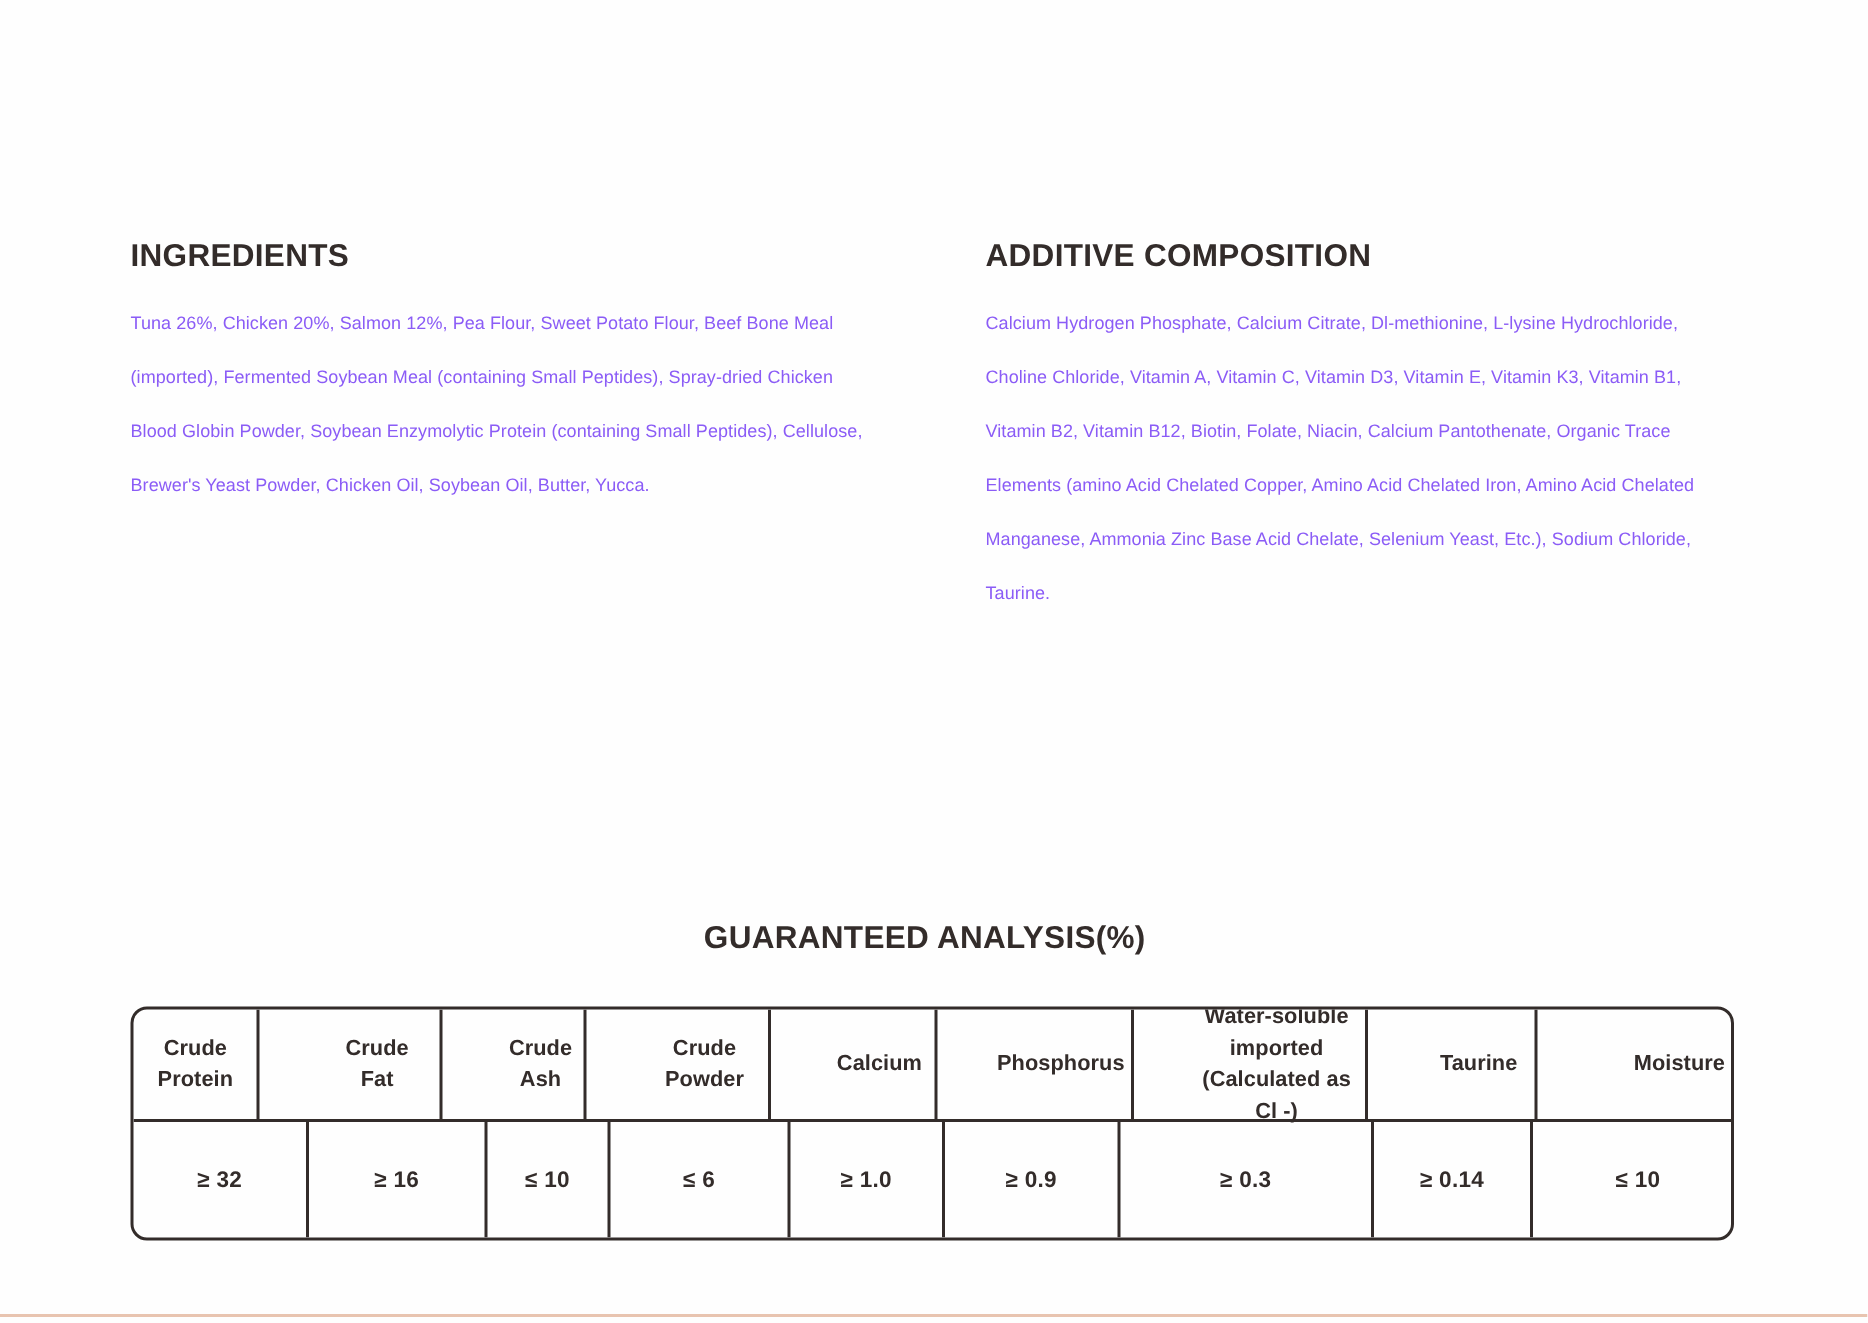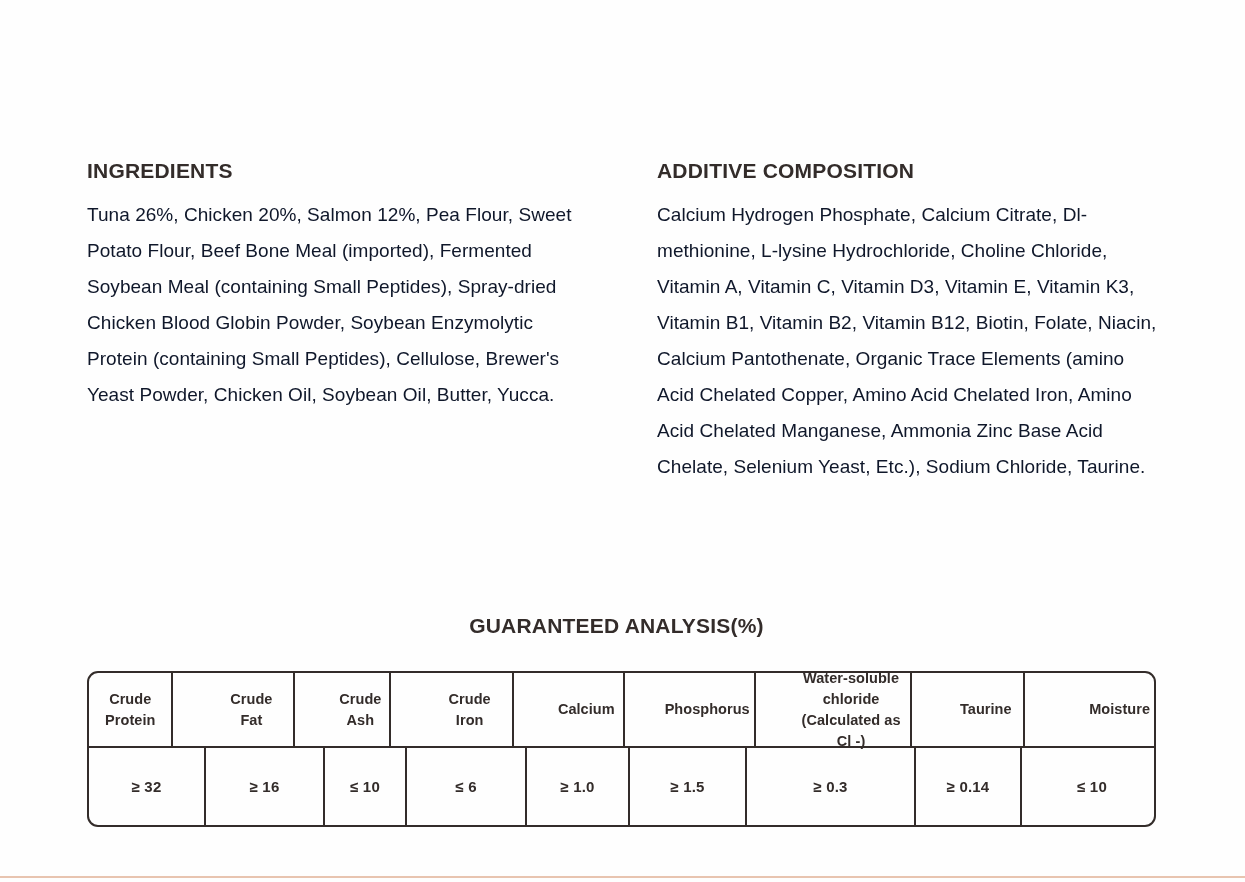--- a/index.html
+++ b/index.html
@@ -43,9 +43,9 @@
     color: #332c2a;
   }
   .col-body {
-    font-size: 19px;
+    font-size: 12px;
     line-height: 36px;
-    color: #0f172a;
+    color: #8b5cf6;
     margin: 0;
     letter-spacing: 0.05px;
   }

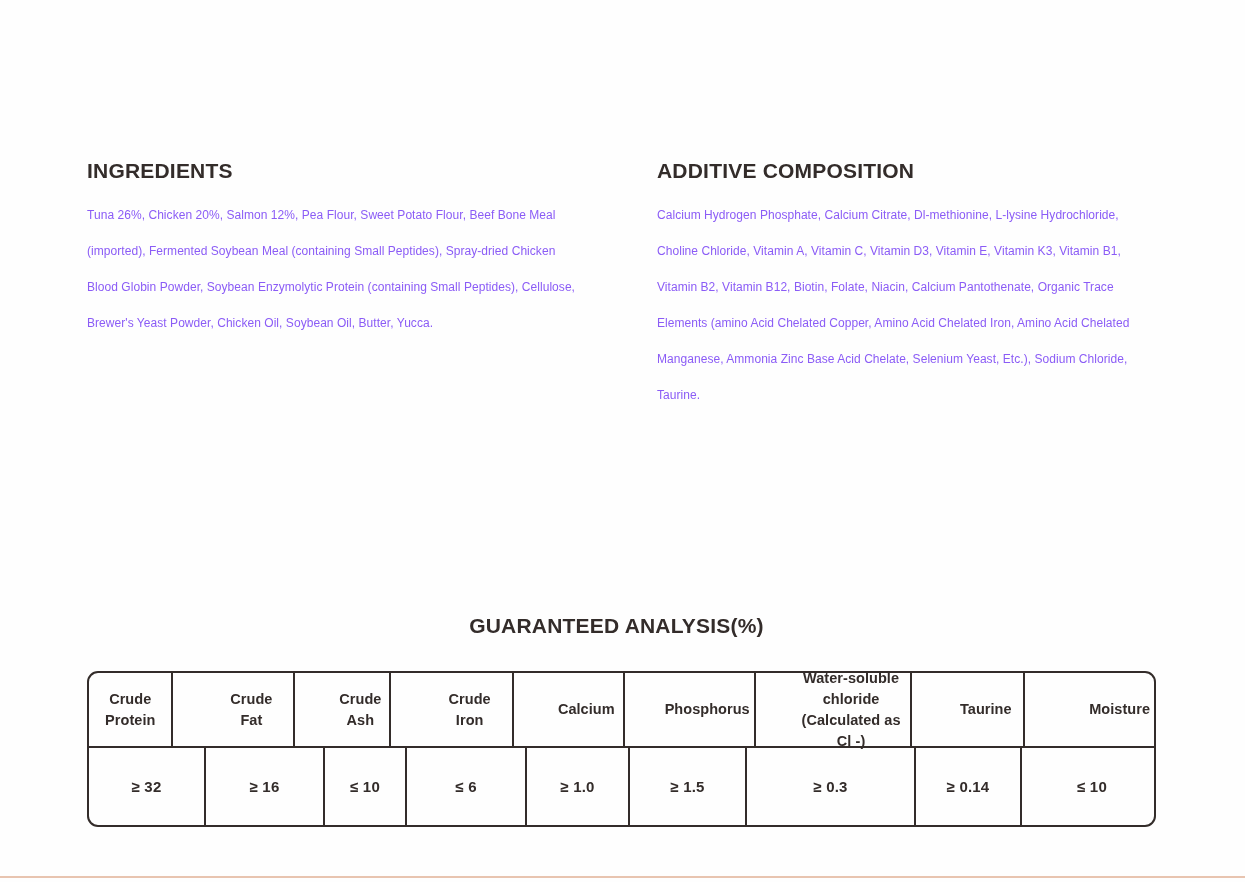--- a/index.html
+++ b/index.html
@@ -206,7 +206,7 @@
       <div class="ga-cell c6">
         <div>
           <span>Water-soluble</span>
-          <span>chloride</span>
+          <span>imported</span>
           <span>(Calculated as Cl -)</span>
         </div>
       </div>

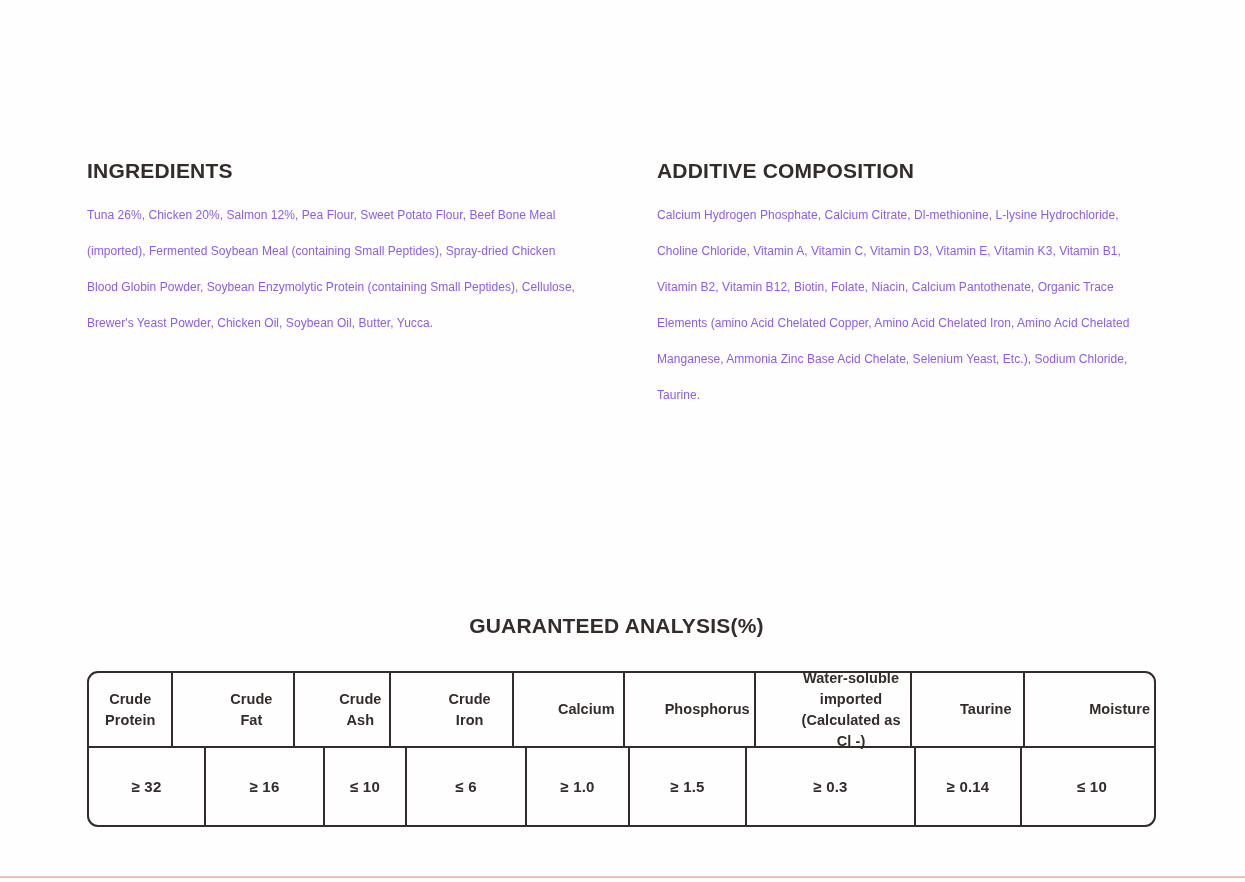--- a/index.html
+++ b/index.html
@@ -185,7 +185,7 @@
       <div class="ga-cell c3">
         <div>
           <span>Crude</span>
-          <span>Iron</span>
+          <span>Powder</span>
           <span></span>
         </div>
       </div>

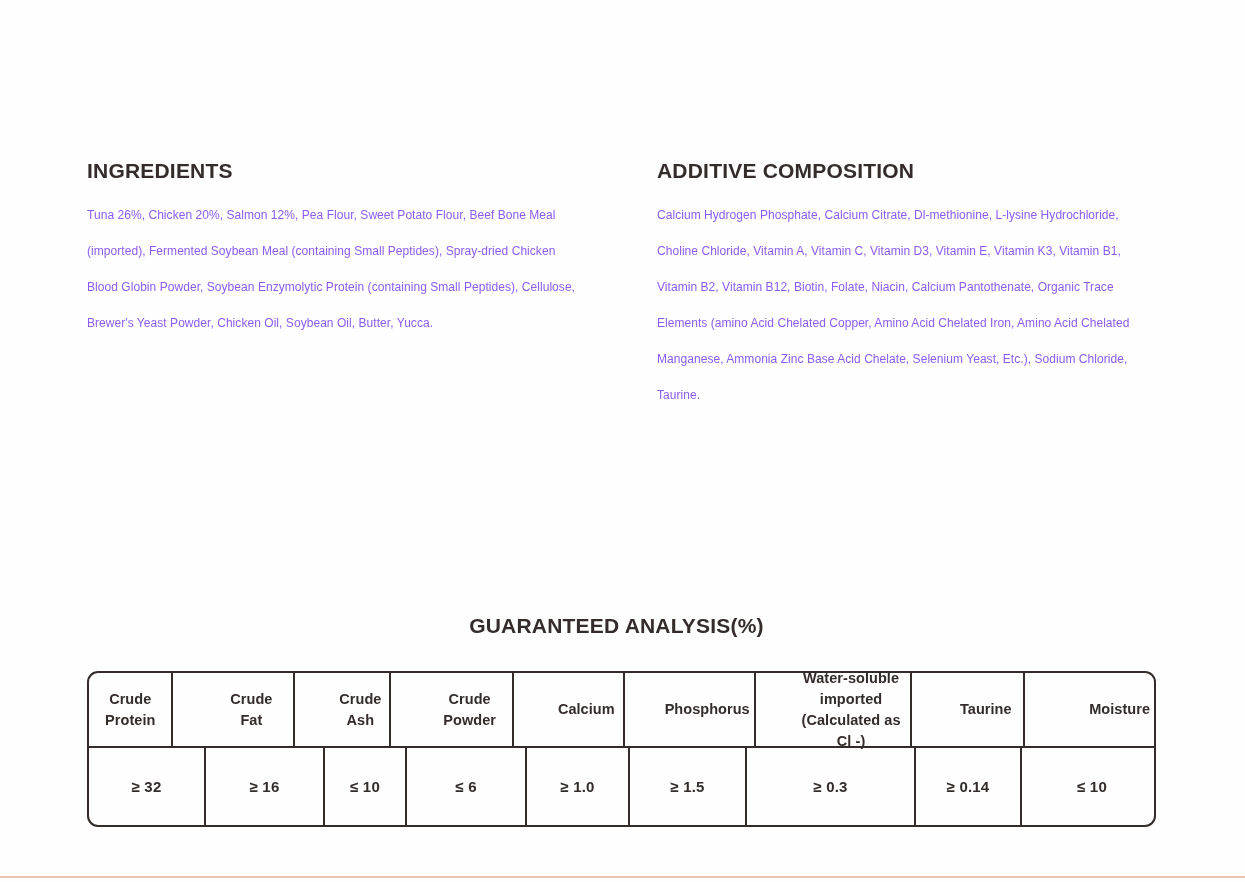--- a/index.html
+++ b/index.html
@@ -232,7 +232,7 @@
       <div class="ga-cell c2">≤ 10</div>
       <div class="ga-cell c3">≤ 6</div>
       <div class="ga-cell c4">≥ 1.0</div>
-      <div class="ga-cell c5">≥ 1.5</div>
+      <div class="ga-cell c5">≥ 0.9</div>
       <div class="ga-cell c6">≥ 0.3</div>
       <div class="ga-cell c7">≥ 0.14</div>
       <div class="ga-cell c8">≤ 10</div>

